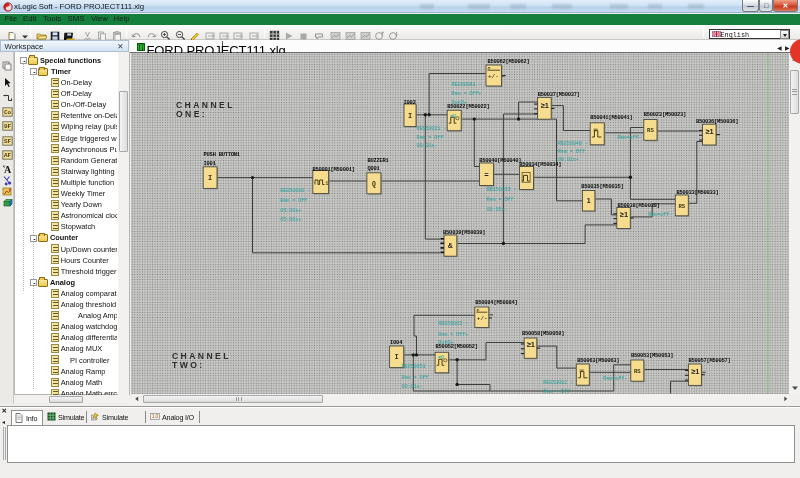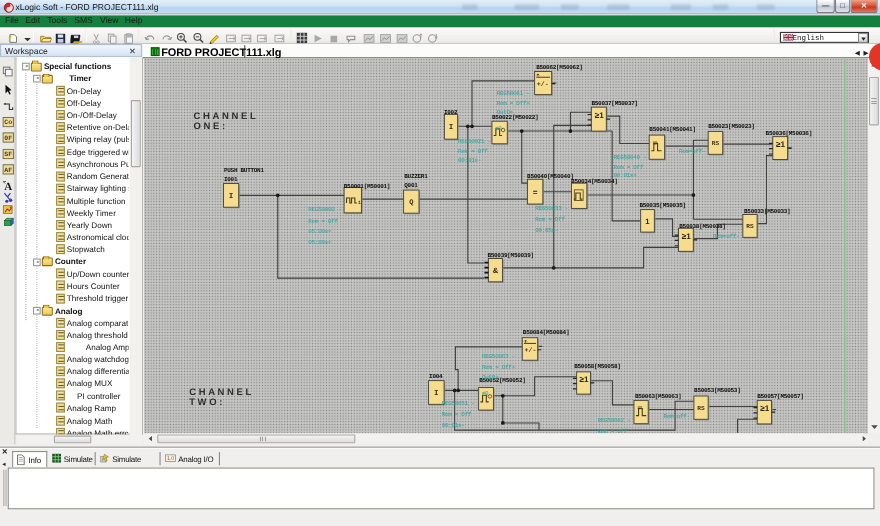--- a/index.html
+++ b/index.html
@@ -55,7 +55,7 @@
 #doctab .gi { position:absolute; left:2.5px; top:2.5px; width:8.5px; height:8px; background:#1a8a1a; box-shadow:inset 0 0 0 1px #0a5a0a; }
 #doctab .gi:after { content:""; position:absolute; left:1.5px; top:1.5px; width:5.5px; height:5px; background:
   repeating-linear-gradient(90deg,#2fae2f 0,#2fae2f 1.5px,#116a11 1.5px,#116a11 2.5px); }
-#doctab span { position:absolute; left:12.5px; top:2.4px; font-size:10px; font-weight:bold; color:#000; letter-spacing:-0.1px; white-space:nowrap; }
+#doctab span { position:absolute; left:12.5px; top:2.4px; font-size:13px; font-weight:normal; color:#000; letter-spacing:-0.1px; white-space:nowrap; }
 .tnav { position:absolute; top:4px; font-size:6px; color:#222; }
 #canvas { position:absolute; left:131px; top:53px; width:657.5px; height:340.5px; background-color:#c6c6c4;
   background-image:radial-gradient(circle, #82827f 0.55px, rgba(0,0,0,0) 0.9px); background-size:2.54px 2.54px; }

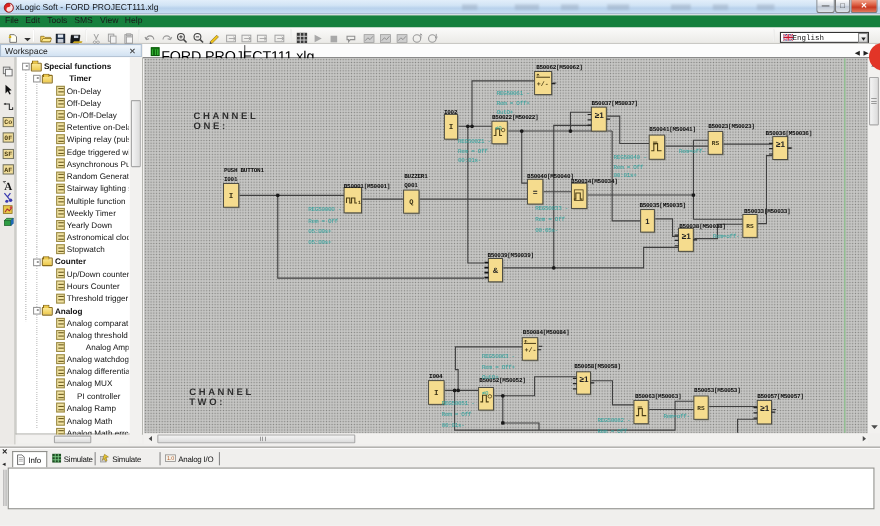--- a/index.html
+++ b/index.html
@@ -299,7 +299,7 @@
         <span>-</span>
       </div>
       <div class="folder" style="left:37.5px;top:67.69999999999999px;"></div>
-      <div class="trow" style="left:63px;top:66.89999999999999px;font-weight:bold;">Timer</div>
+      <div class="trow" style="left:51px;top:66.89999999999999px;font-weight:bold;">Timer</div>
       <div class="titem" style="left:50.5px;top:77.8px;"></div>
       <div class="trow" style="left:60.7px;top:78.0px;font-weight:normal;">On-Delay</div>
       <div class="titem" style="left:50.5px;top:88.89999999999999px;"></div>

